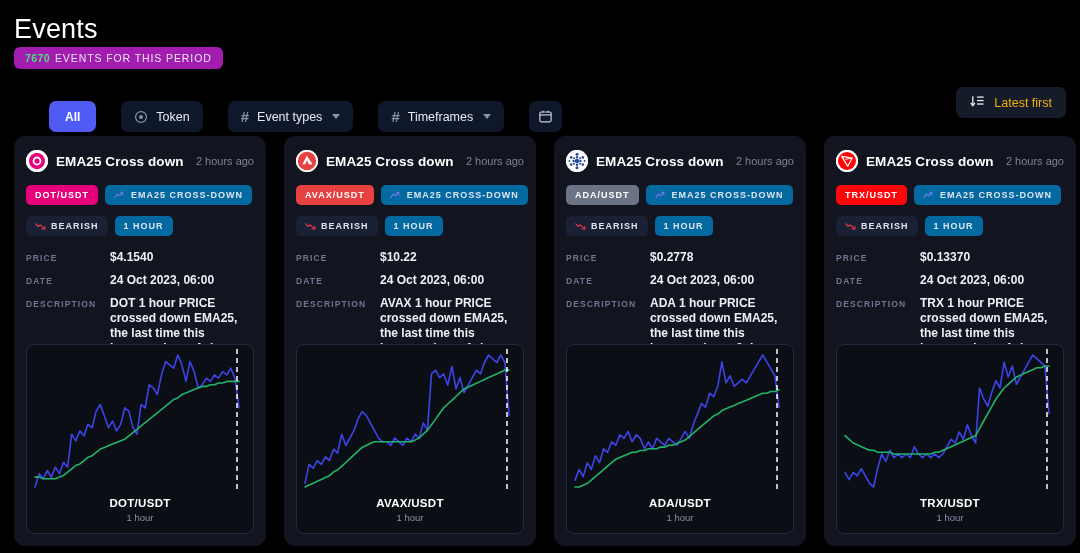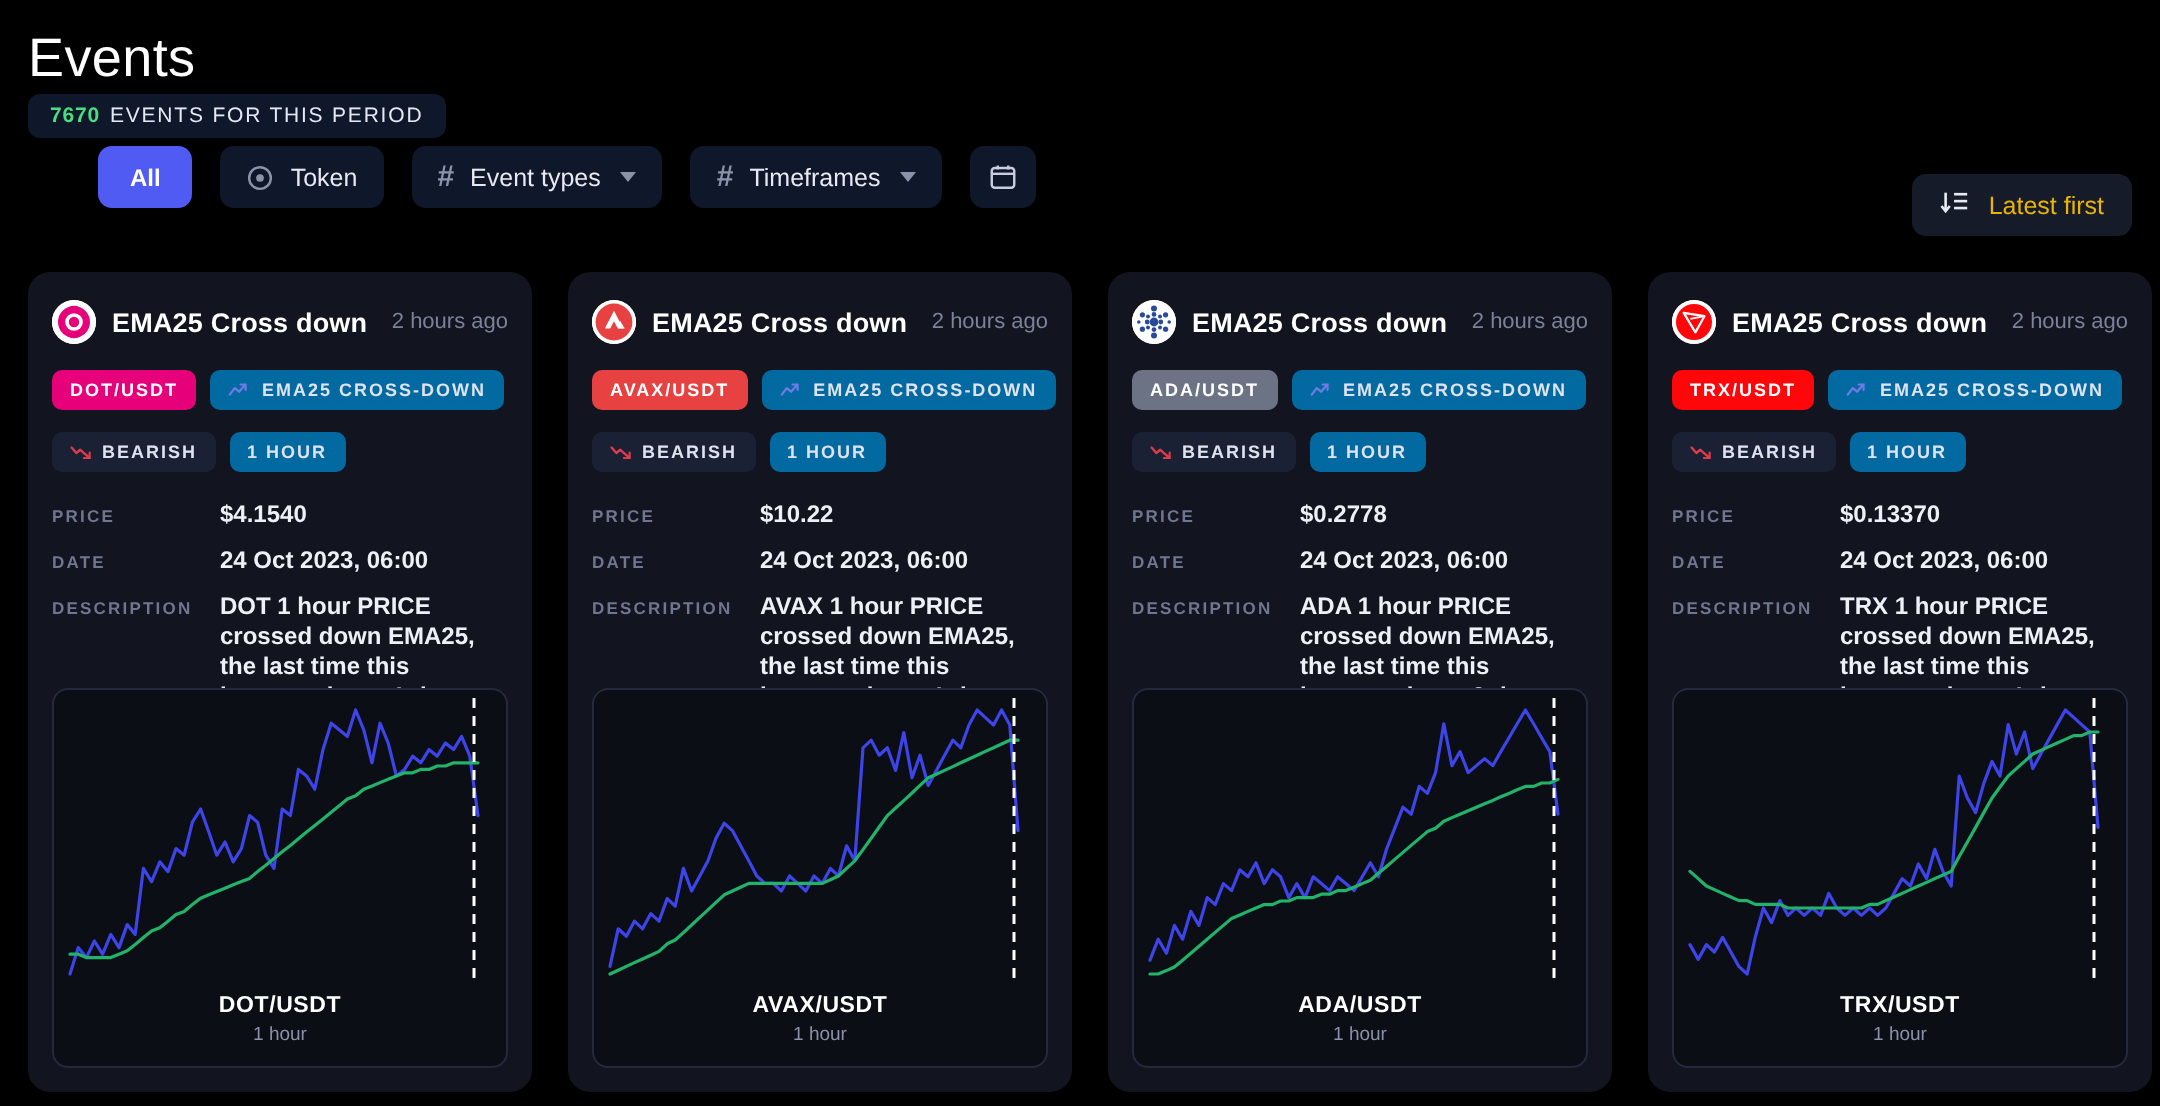--- a/index.html
+++ b/index.html
@@ -20,7 +20,7 @@
   .count-pill {
     position: absolute; left: 14px; top: 47px;
     height: 22px; display: flex; align-items: center; gap: 5px;
-    background: #0f172a; border-radius: 6px; padding: 0 11px;
+    background: #a21caf; border-radius: 6px; padding: 0 11px;
   }
   .count-pill .num { color: #4ade80; font-size: 10.5px; font-weight: 700; letter-spacing: .4px; }
   .count-pill .txt { color: #e6e9f2; font-size: 10.5px; font-weight: 400; letter-spacing: .9px; }

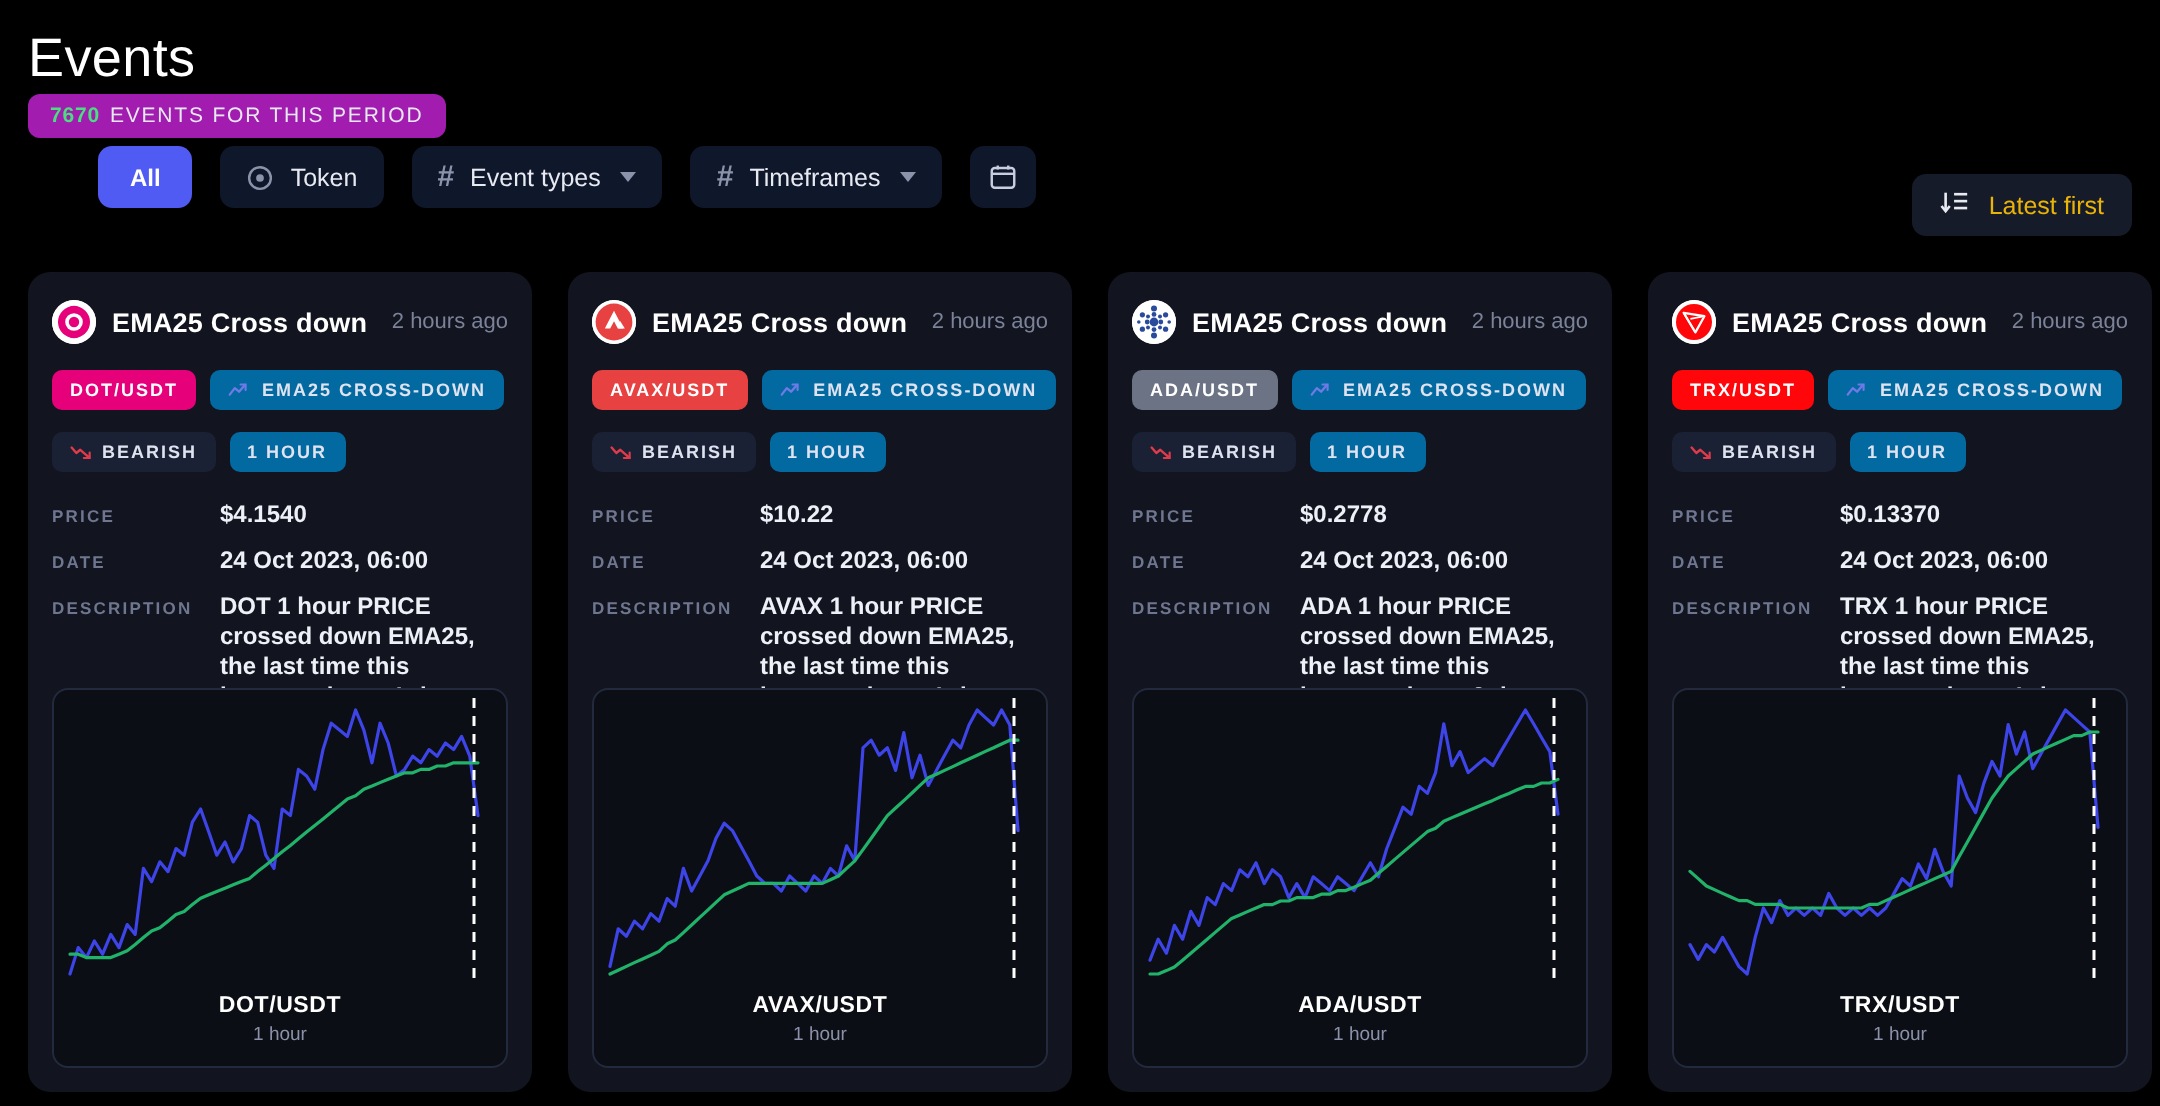--- a/index.html
+++ b/index.html
@@ -26,7 +26,7 @@
   .count-pill .txt { color: #e6e9f2; font-size: 10.5px; font-weight: 400; letter-spacing: .9px; }
 
   
-  .filterbar { position: absolute; left: 14px; top: 73px; display: flex; gap: 14px; align-items: center; padding-left: 35px; }
+  .filterbar { position: absolute; left: 14px; top: 101px; display: flex; gap: 25px; align-items: center; padding-left: 35px; }
   .fbtn {
     height: 31px; border-radius: 7px; background: #0f172a;
     display: flex; align-items: center; gap: 8px; padding: 0 13px;

